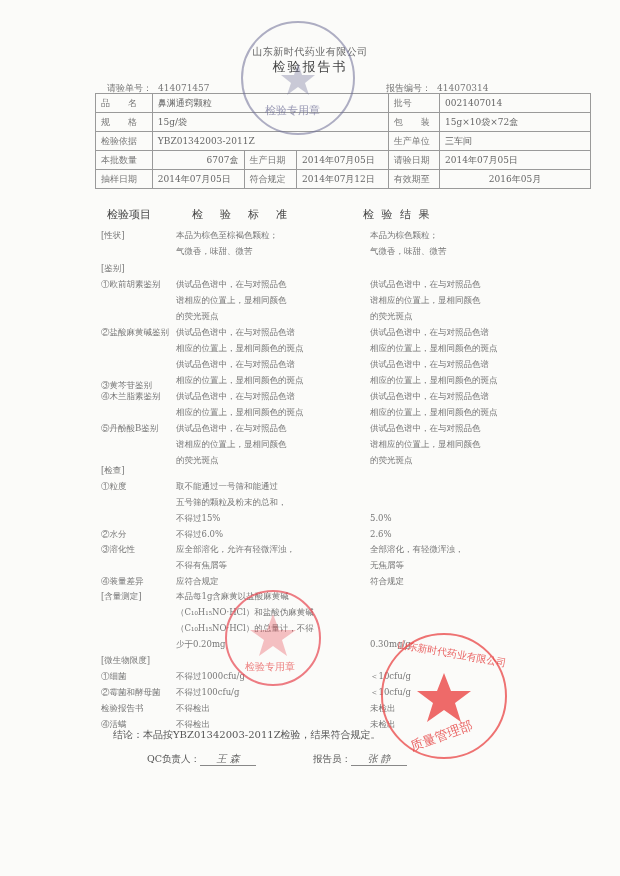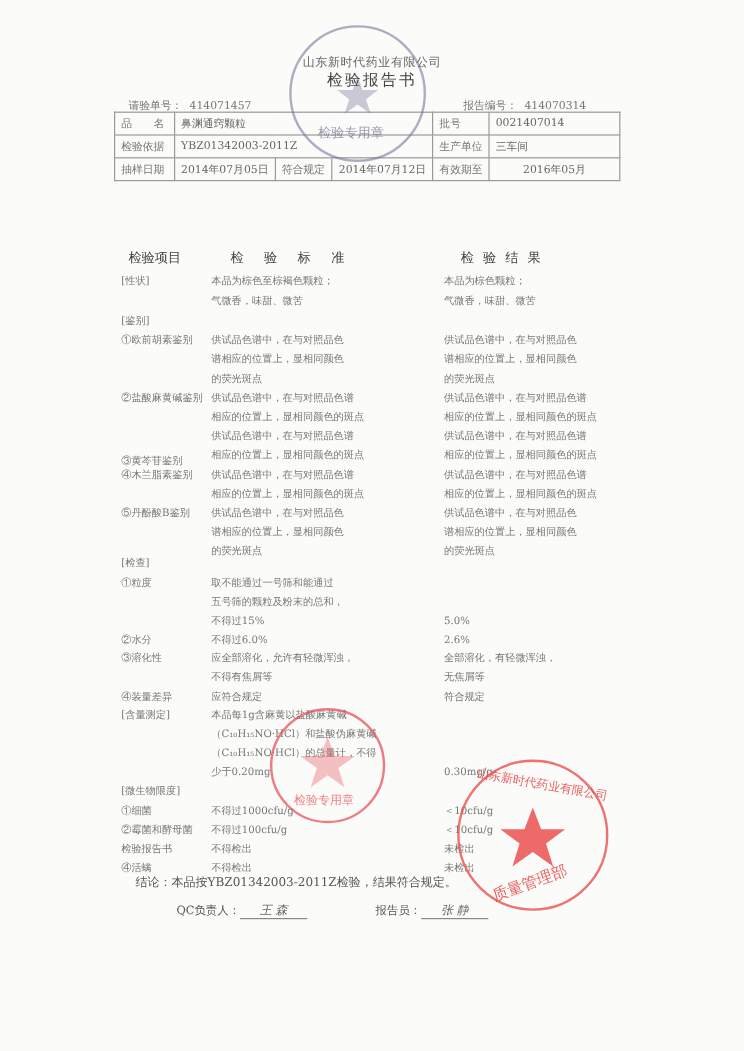--- a/index.html
+++ b/index.html
@@ -16,7 +16,7 @@
   .hdr-line .lbl { margin-right: 6px; }
 
   table.info {
-    position: absolute; left: 95px; top: 93px; width: 422px;
+    position: absolute; left: 95px; top: 93px; width: 496px;
     border-collapse: collapse; font-size: 9px; color: #666;
   }
   table.info td { border: 1px solid #9a9a9a; height: 18px; padding: 0 5px; white-space: nowrap; }

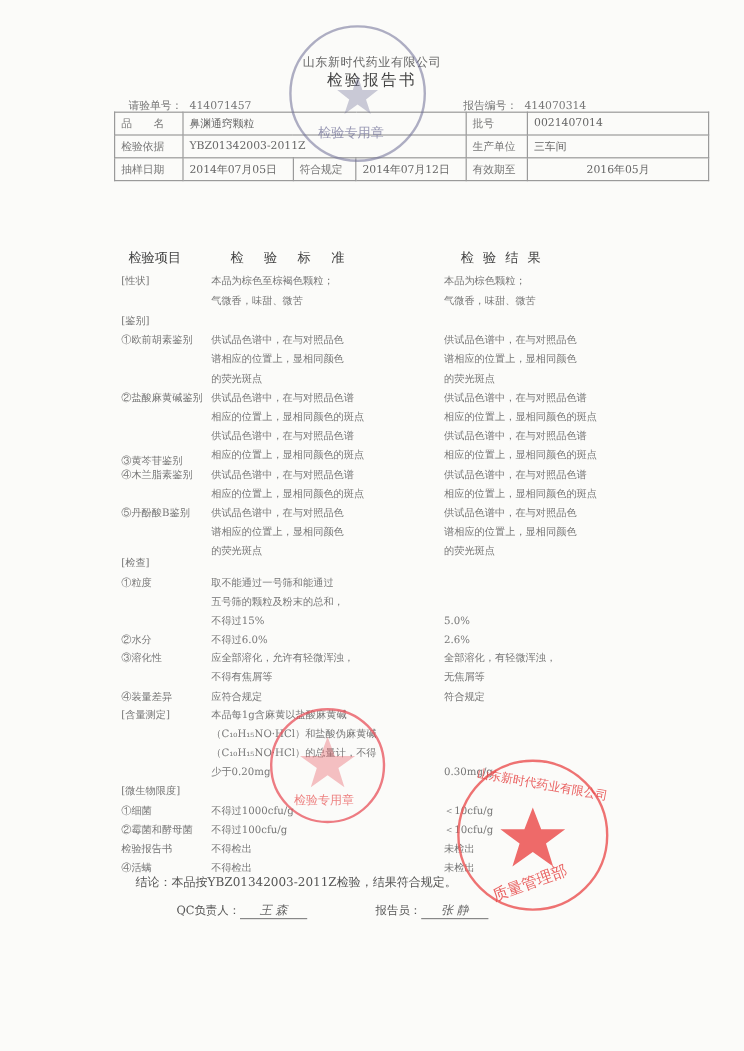--- a/index.html
+++ b/index.html
@@ -68,6 +68,12 @@
     <td>0021407014</td>
   </tr>
   <tr>
+    <td class="k">规　　格</td>
+    <td colspan="3">15g/袋</td>
+    <td class="k">包　　装</td>
+    <td>15g×10袋×72盒</td>
+  </tr>
+  <tr>
     <td class="k">检验依据</td>
     <td colspan="3">YBZ01342003-2011Z</td>
     <td class="k">生产单位</td>

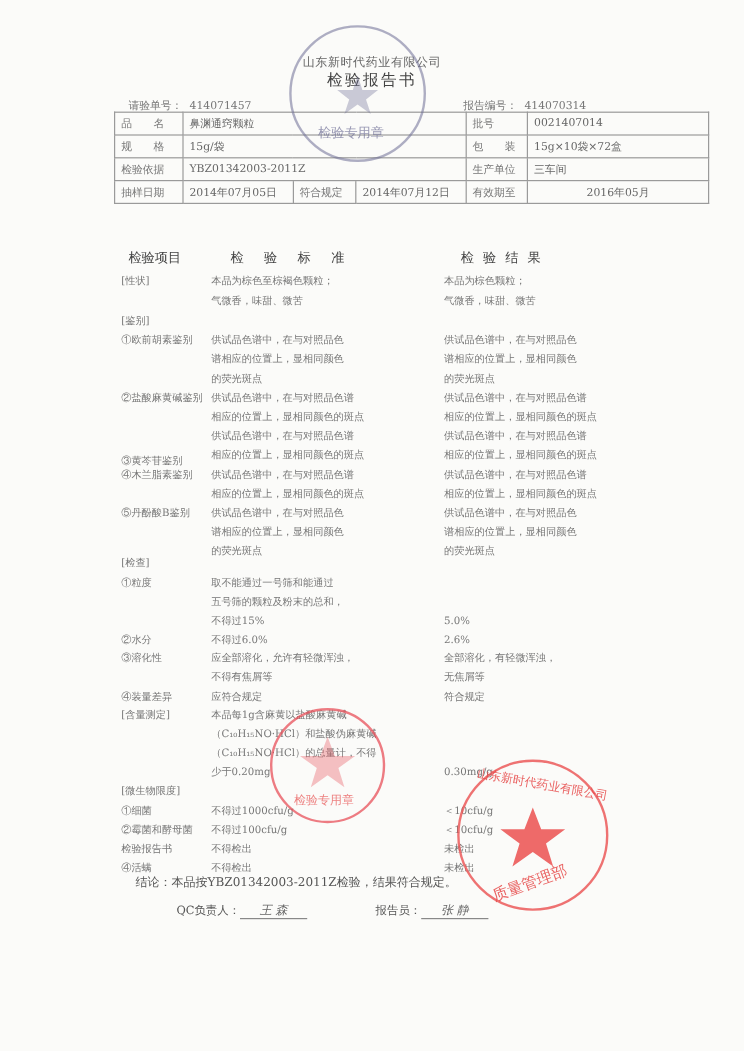--- a/index.html
+++ b/index.html
@@ -80,6 +80,14 @@
     <td>三车间</td>
   </tr>
   <tr>
+    <td class="k">本批数量</td>
+    <td style="text-align:right">6707盒</td>
+    <td class="k">生产日期</td>
+    <td>2014年07月05日</td>
+    <td class="k">请验日期</td>
+    <td>2014年07月05日</td>
+  </tr>
+  <tr>
     <td class="k">抽样日期</td>
     <td>2014年07月05日</td>
     <td class="k">符合规定</td>

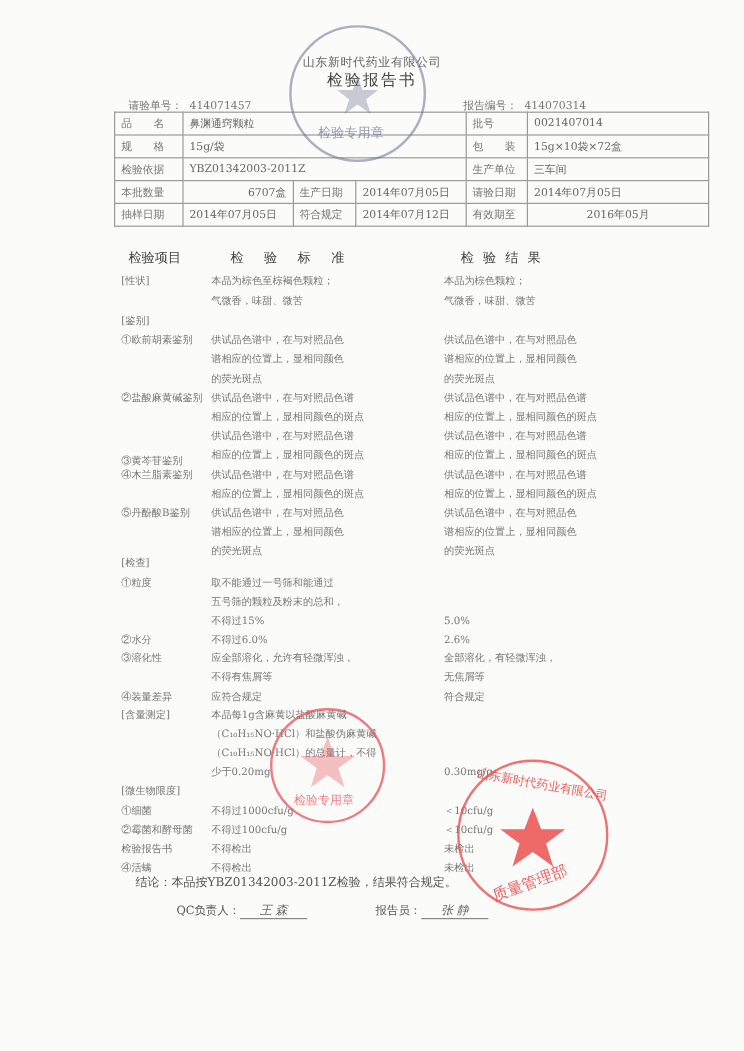--- a/index.html
+++ b/index.html
@@ -100,7 +100,7 @@
 
 <div class="abs sec-h" style="left:107px; top:207px;">检验项目</div>
 <div class="abs sec-h" style="left:192px; top:207px; letter-spacing:3px;">检　验　标　准</div>
-<div class="abs sec-h" style="left:384px; top:207px; letter-spacing:2px;">检 验 结 果</div>
+<div class="abs sec-h" style="left:363px; top:207px; letter-spacing:2px;">检 验 结 果</div>
 
 <div class="abs t col1" style="top:227px">[性状]</div>
 <div class="abs t col2" style="top:227px">本品为棕色至棕褐色颗粒；</div>

